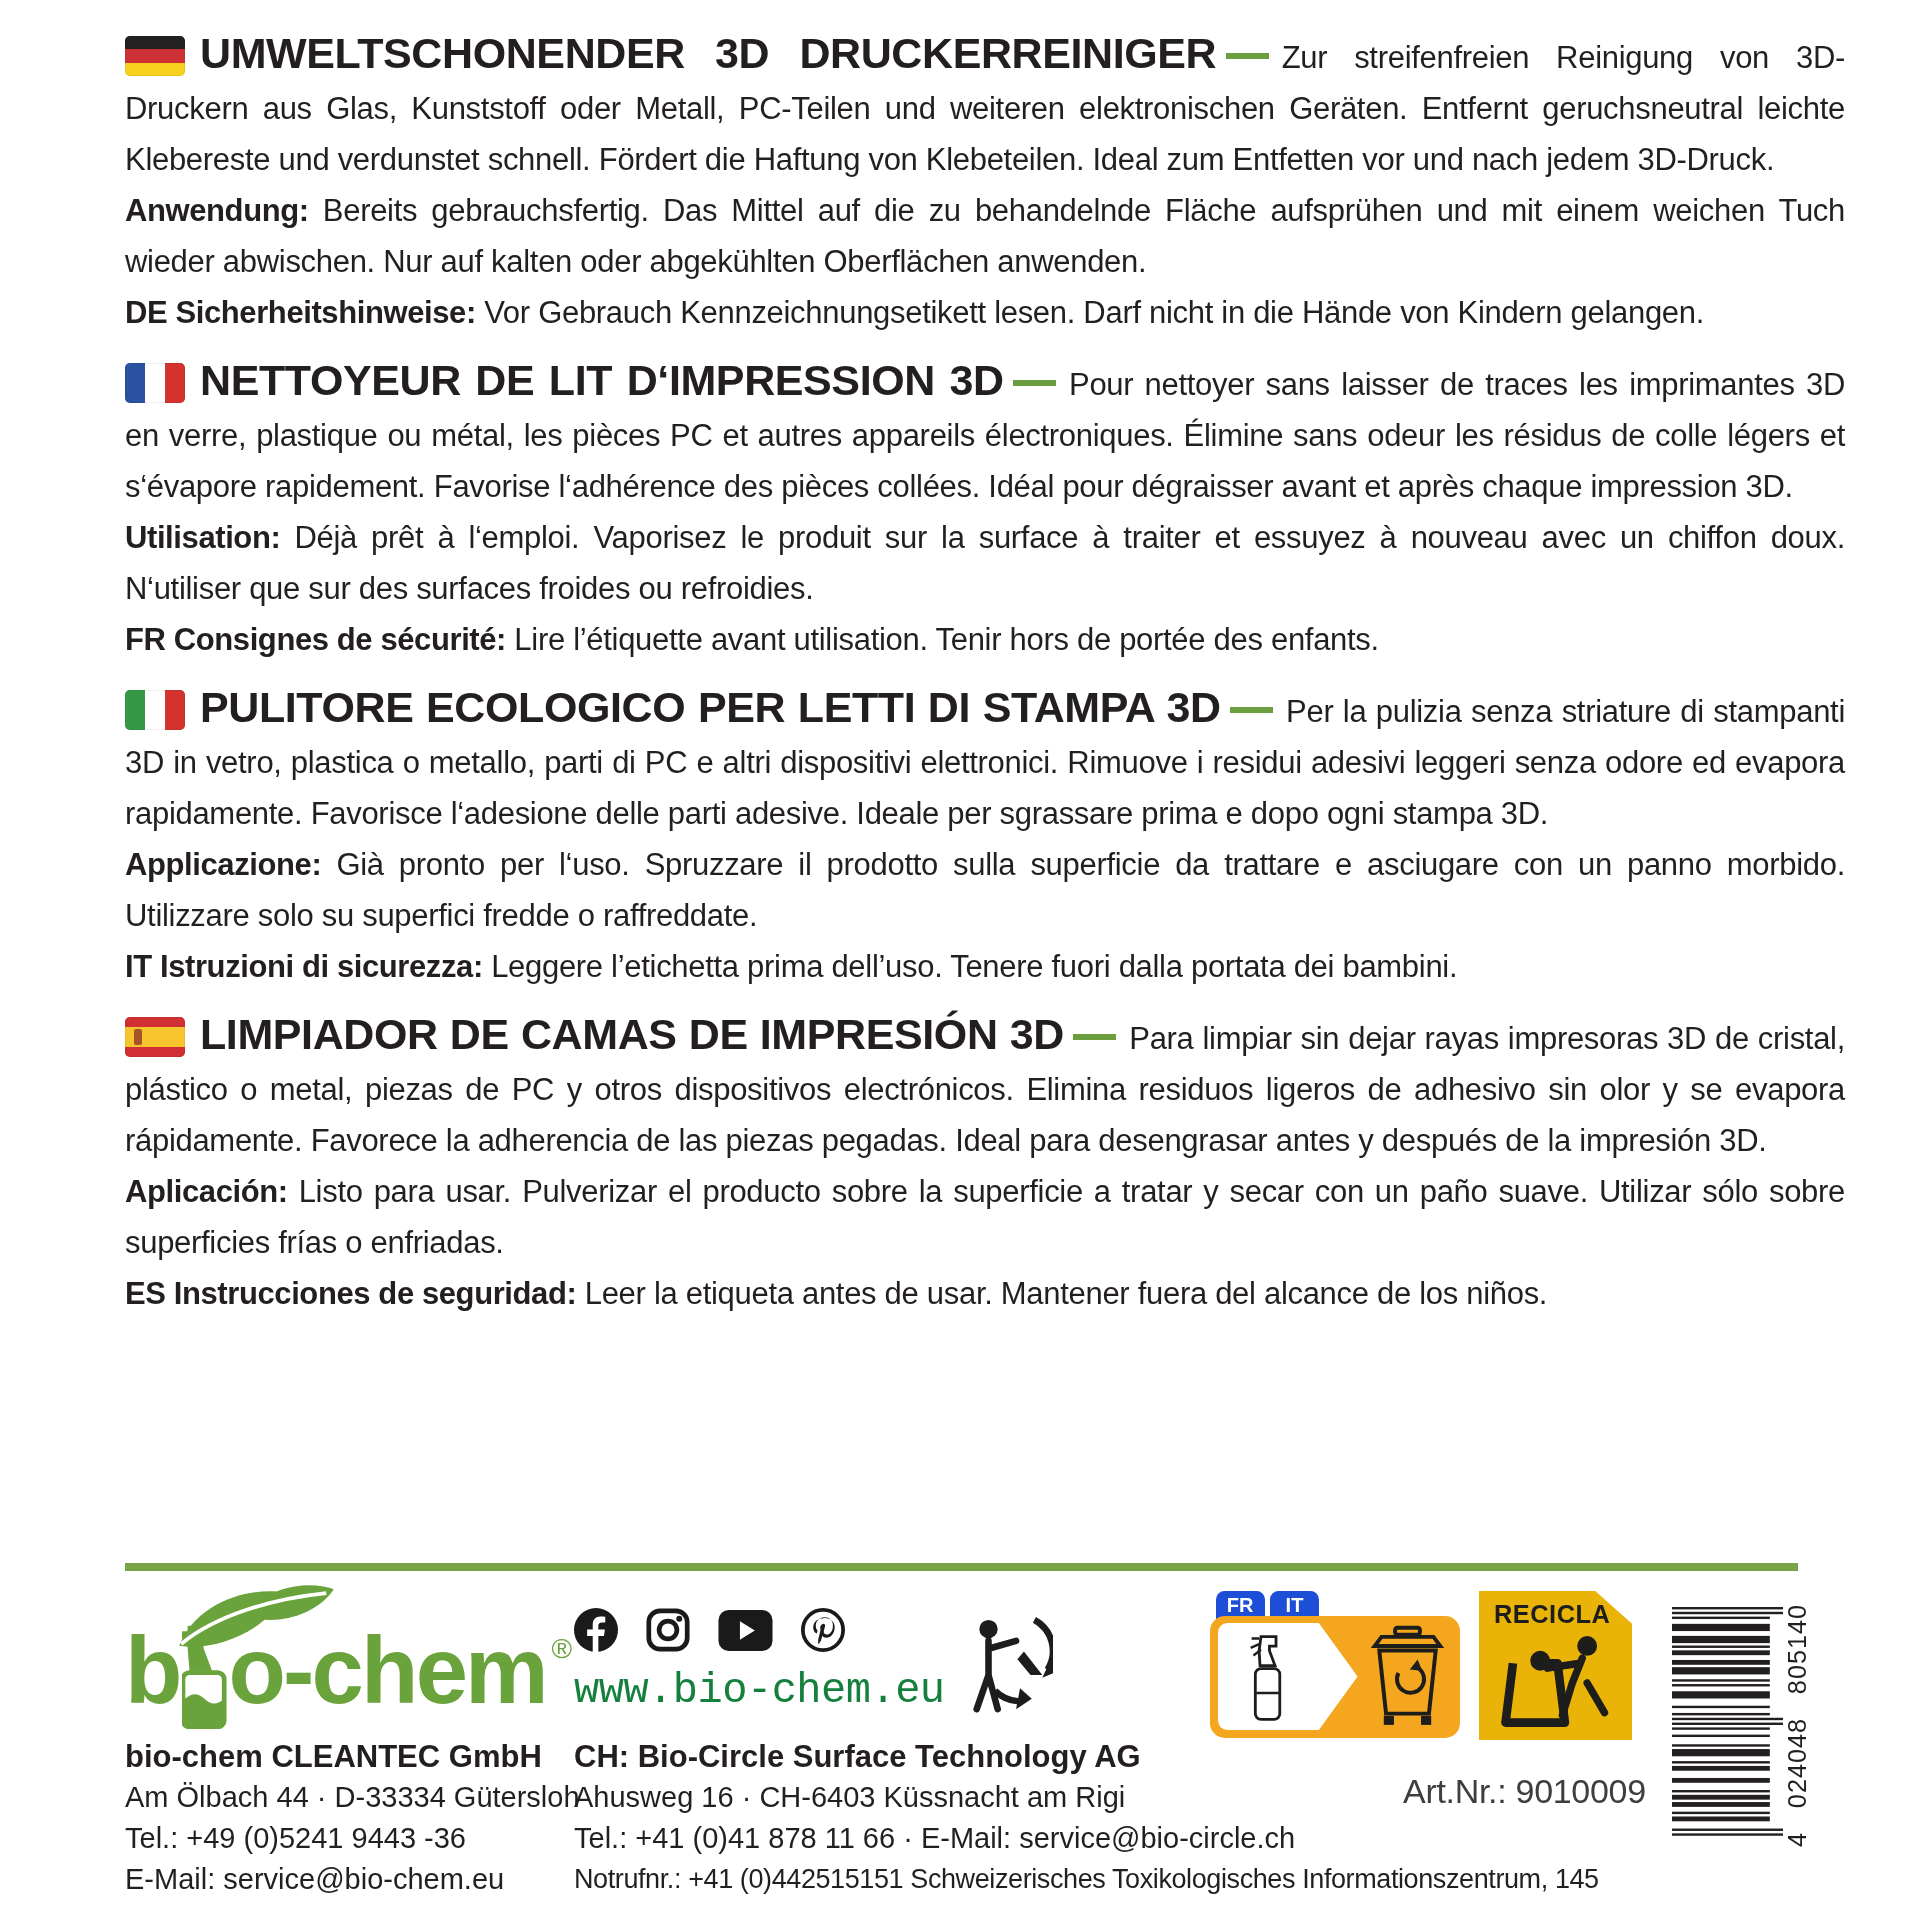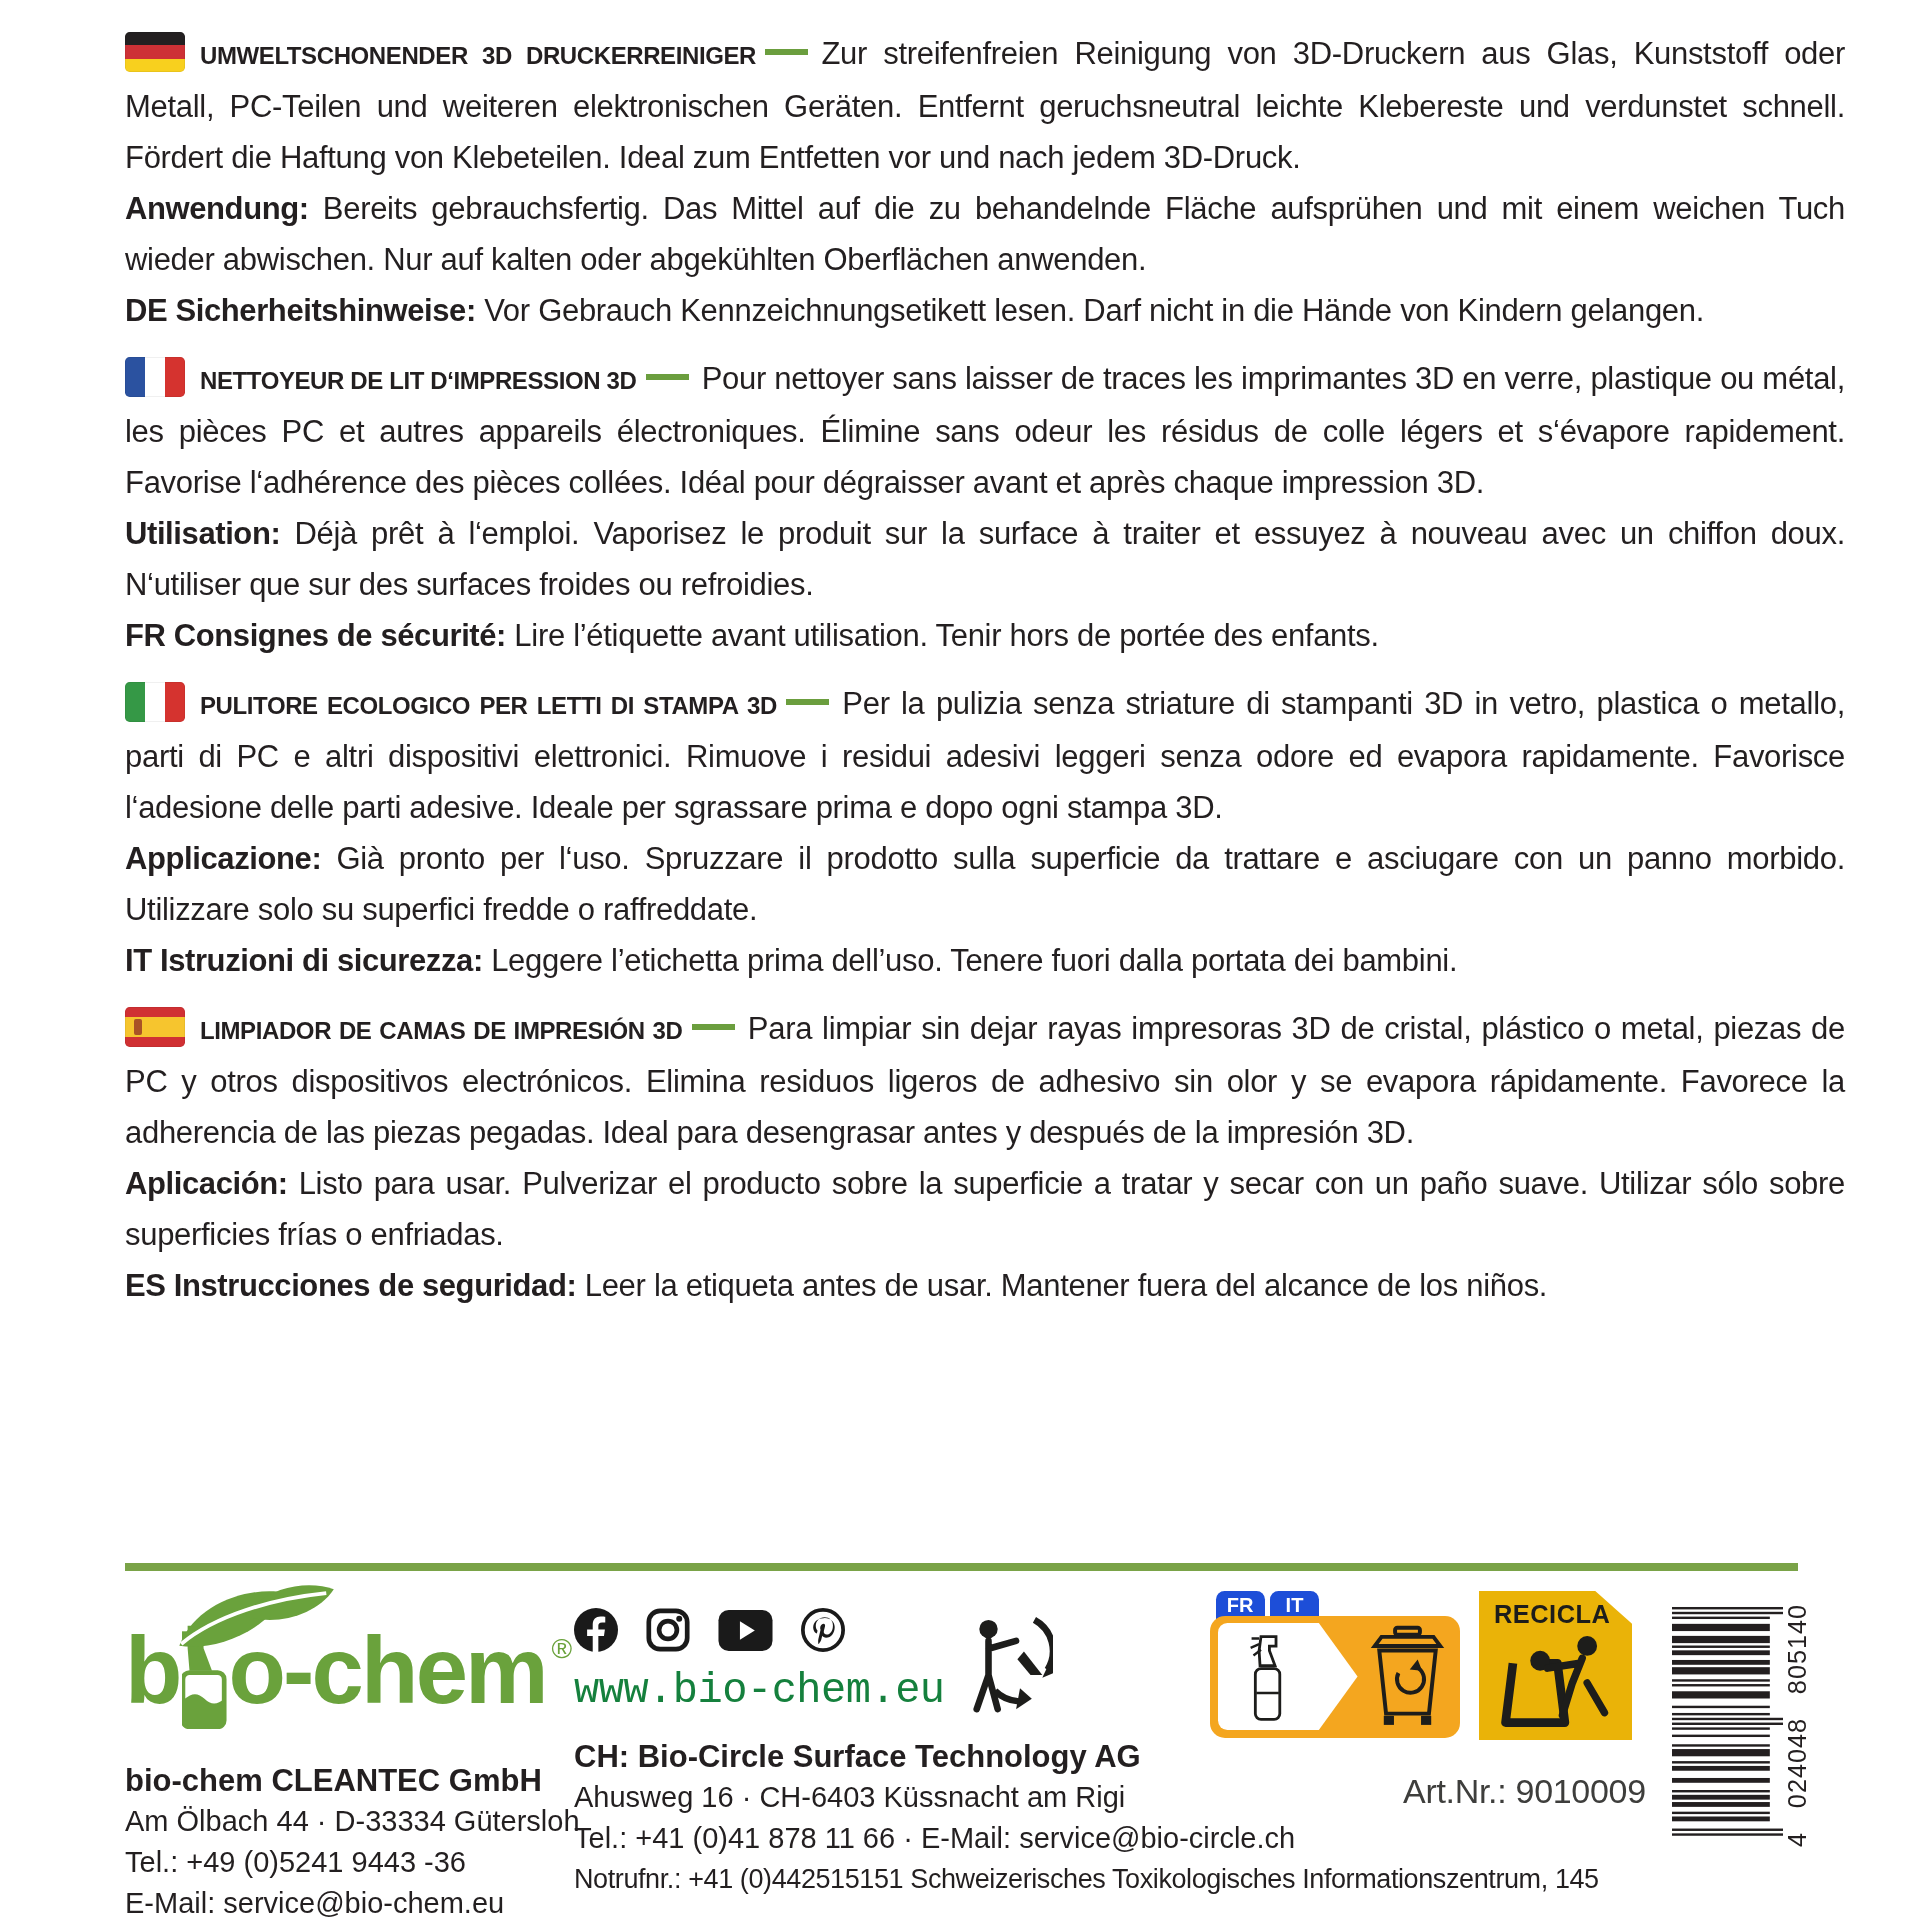--- a/index.html
+++ b/index.html
@@ -10,7 +10,7 @@
   section.lang{margin:0 0 17px 0;}
   p.para{margin:0;font-size:31px;line-height:51px;text-align:justify;letter-spacing:-0.3px;}
   p.para b{letter-spacing:-0.4px;}
-  b.head{font-size:24px;letter-spacing:-0.6px;}
+  b.head{font-size:43px;letter-spacing:-0.6px;}
   .dash{display:inline-block;width:43px;height:5.6px;background:#6b9e3e;vertical-align:9.4px;margin:0 13px 0 9.4px;}
   .flag{display:inline-block;position:relative;width:60px;height:40px;border-radius:4.7px;margin-right:15px;
         vertical-align:-7.5px;overflow:hidden;box-shadow:0 0 0 0.9px rgba(0,0,0,0.06) inset;}

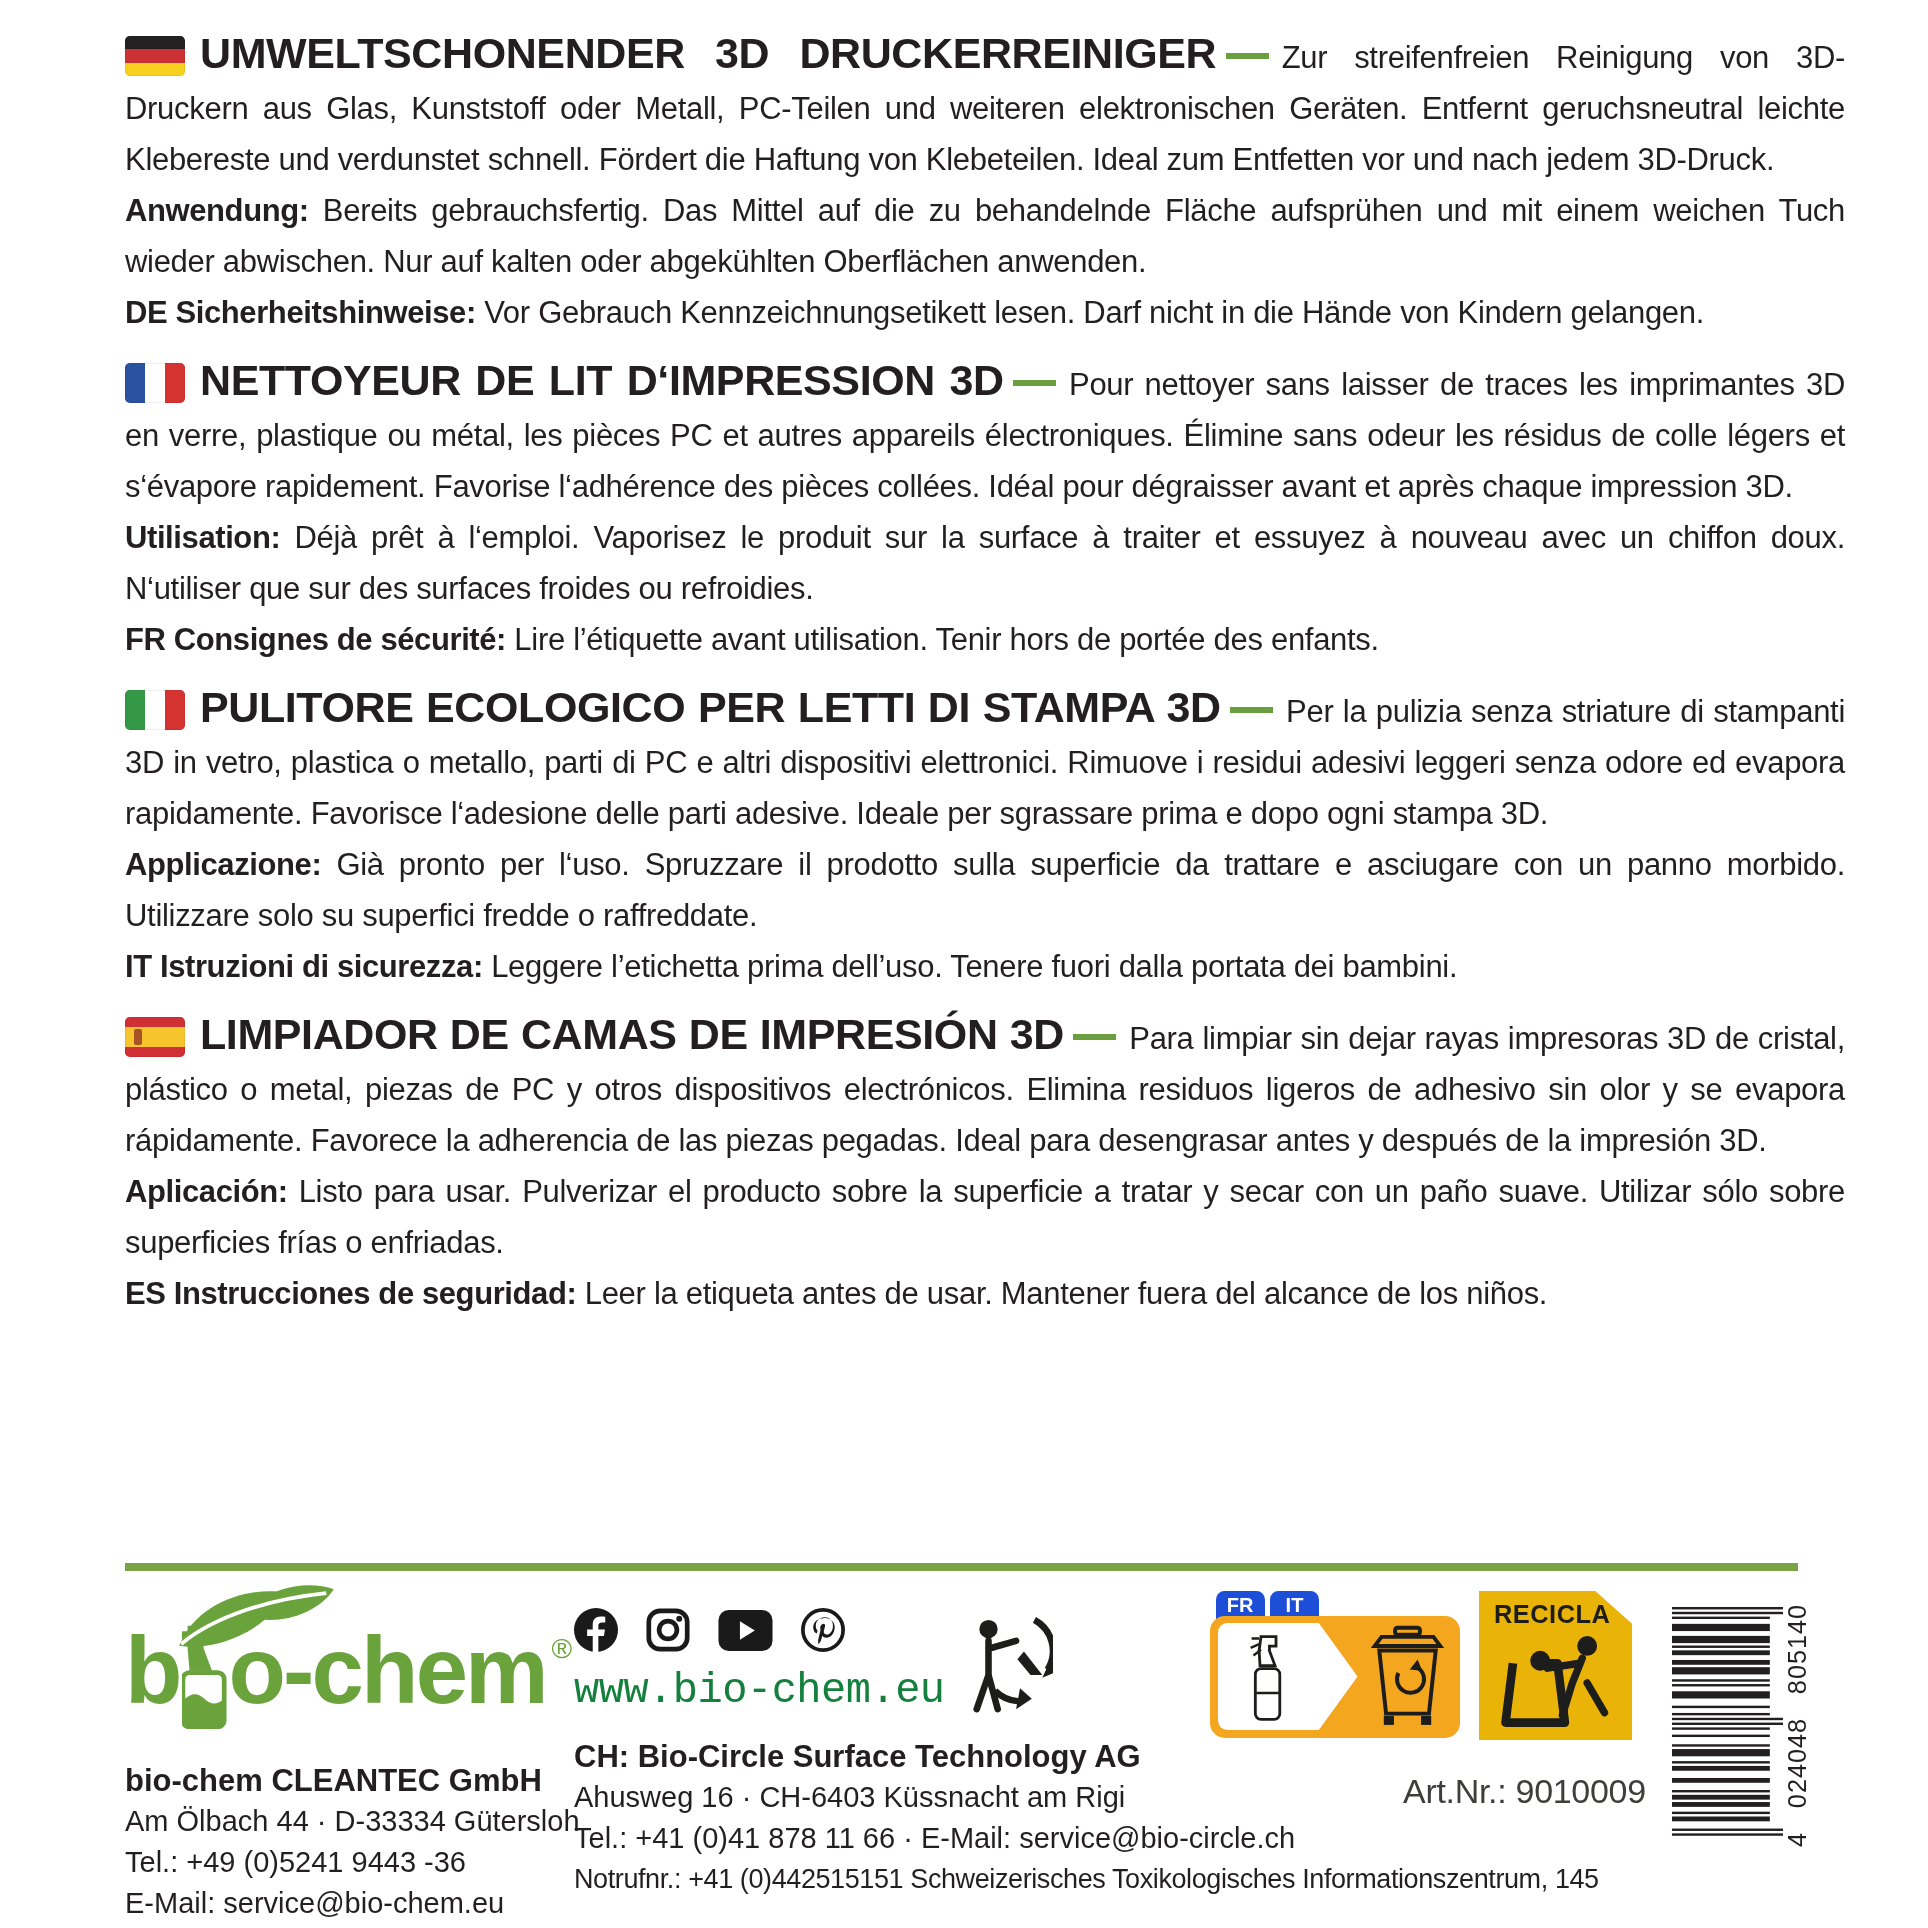--- a/index.html
+++ b/index.html
@@ -29,7 +29,7 @@
   .logo sup{font-size:28px;color:#6aa23c;vertical-align:66px;margin-left:5.6px;font-weight:normal;}
   .col{position:absolute;font-size:29px;line-height:41px;color:#231f20;white-space:nowrap;}
   .col .co{font-weight:bold;font-size:31px;}
-  .addr-left{left:0;top:173px;margin-top:24px;}
+  .addr-left{left:0;top:173px;}
   .addr-mid{left:449px;top:173px;}
   .tight{font-size:27px;letter-spacing:-0.4px;}
   .social{position:absolute;left:449px;top:45px;display:flex;gap:28px;align-items:center;}

